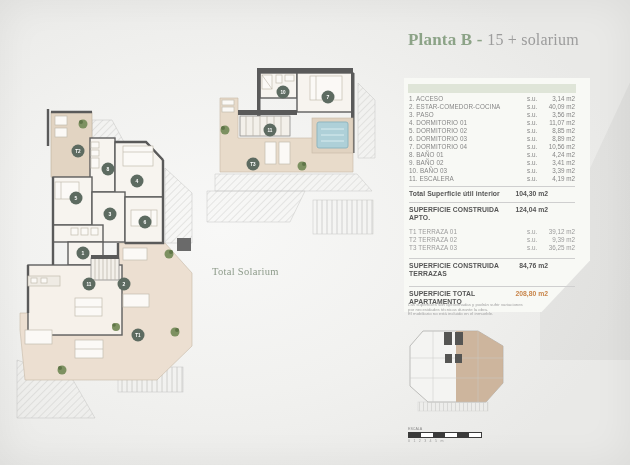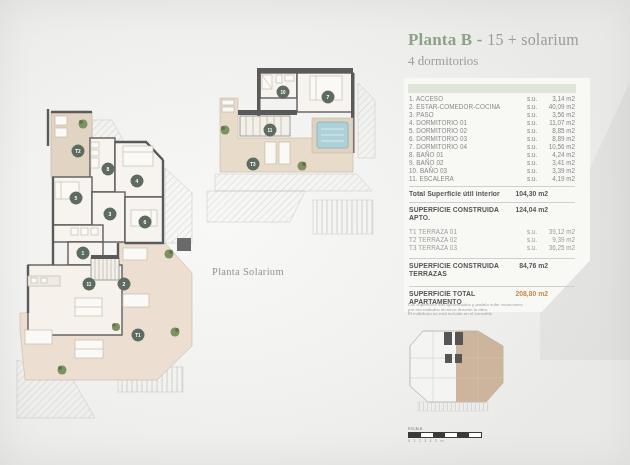--- a/index.html
+++ b/index.html
@@ -275,7 +275,6 @@
       <span id="title-bold">Planta B -</span>
       <span id="title-light">15 + solarium</span>
     </div>
-    <div id="subtitle">4 dormitorios</div>
   </div>
 
   <div id="panel">

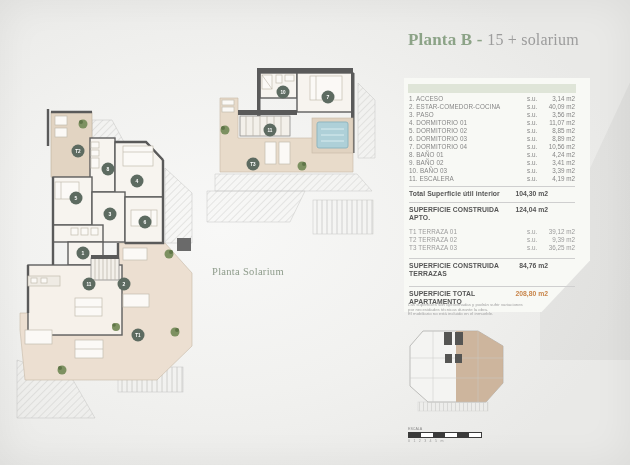--- a/index.html
+++ b/index.html
@@ -268,7 +268,7 @@
     </g>
   </svg>
 
-  <div id="solarium-label">Planta Solarium</div>
+  <div id="solarium-label">Total Solarium</div>
 
   <div id="title-block">
     <div id="title-line">

